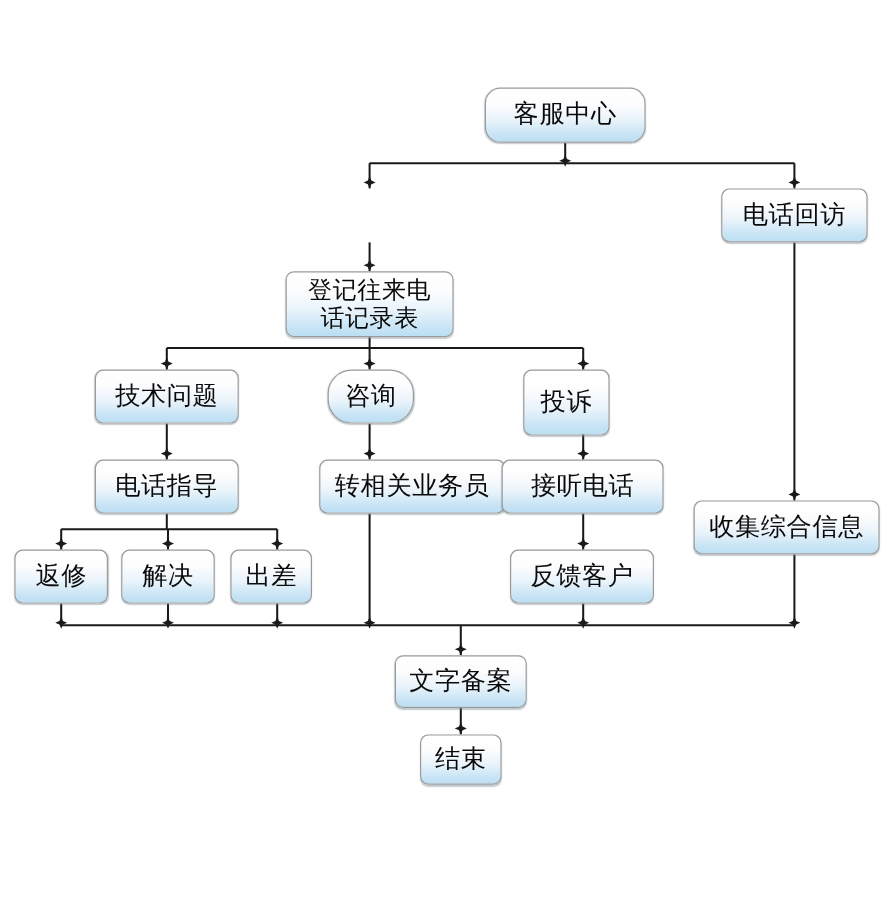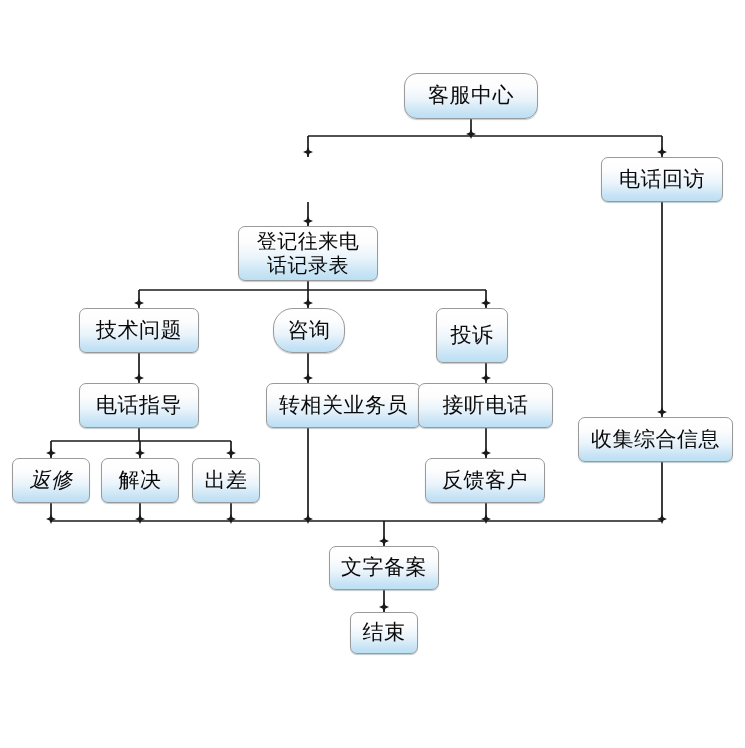--- a/index.html
+++ b/index.html
@@ -136,7 +136,7 @@
   <div class="node" style="left: 79px; top: 383px; width: 120px; height: 45px;">电话指导</div>
   <div class="node" style="left: 233px; top: 383px; width: 155px; height: 45px; margin-left: 33px;">转相关业务员</div>
   <div class="node" style="left: 418px; top: 383px; width: 135px; height: 45px;">接听电话</div>
-  <div class="node" style="left: 12px; top: 458px; width: 78px; height: 45px; font-style: italic;">返修</div>
+  <div class="node" style="left: 12px; top: 458px; width: 78px; height: 45px;">返修</div>
   <div class="node" style="left: 101px; top: 458px; width: 78px; height: 45px;">解决</div>
   <div class="node" style="left: 192px; top: 458px; width: 68px; height: 45px;">出差</div>
   <div class="node" style="left: 425px; top: 458px; width: 120px; height: 45px;">反馈客户</div>

